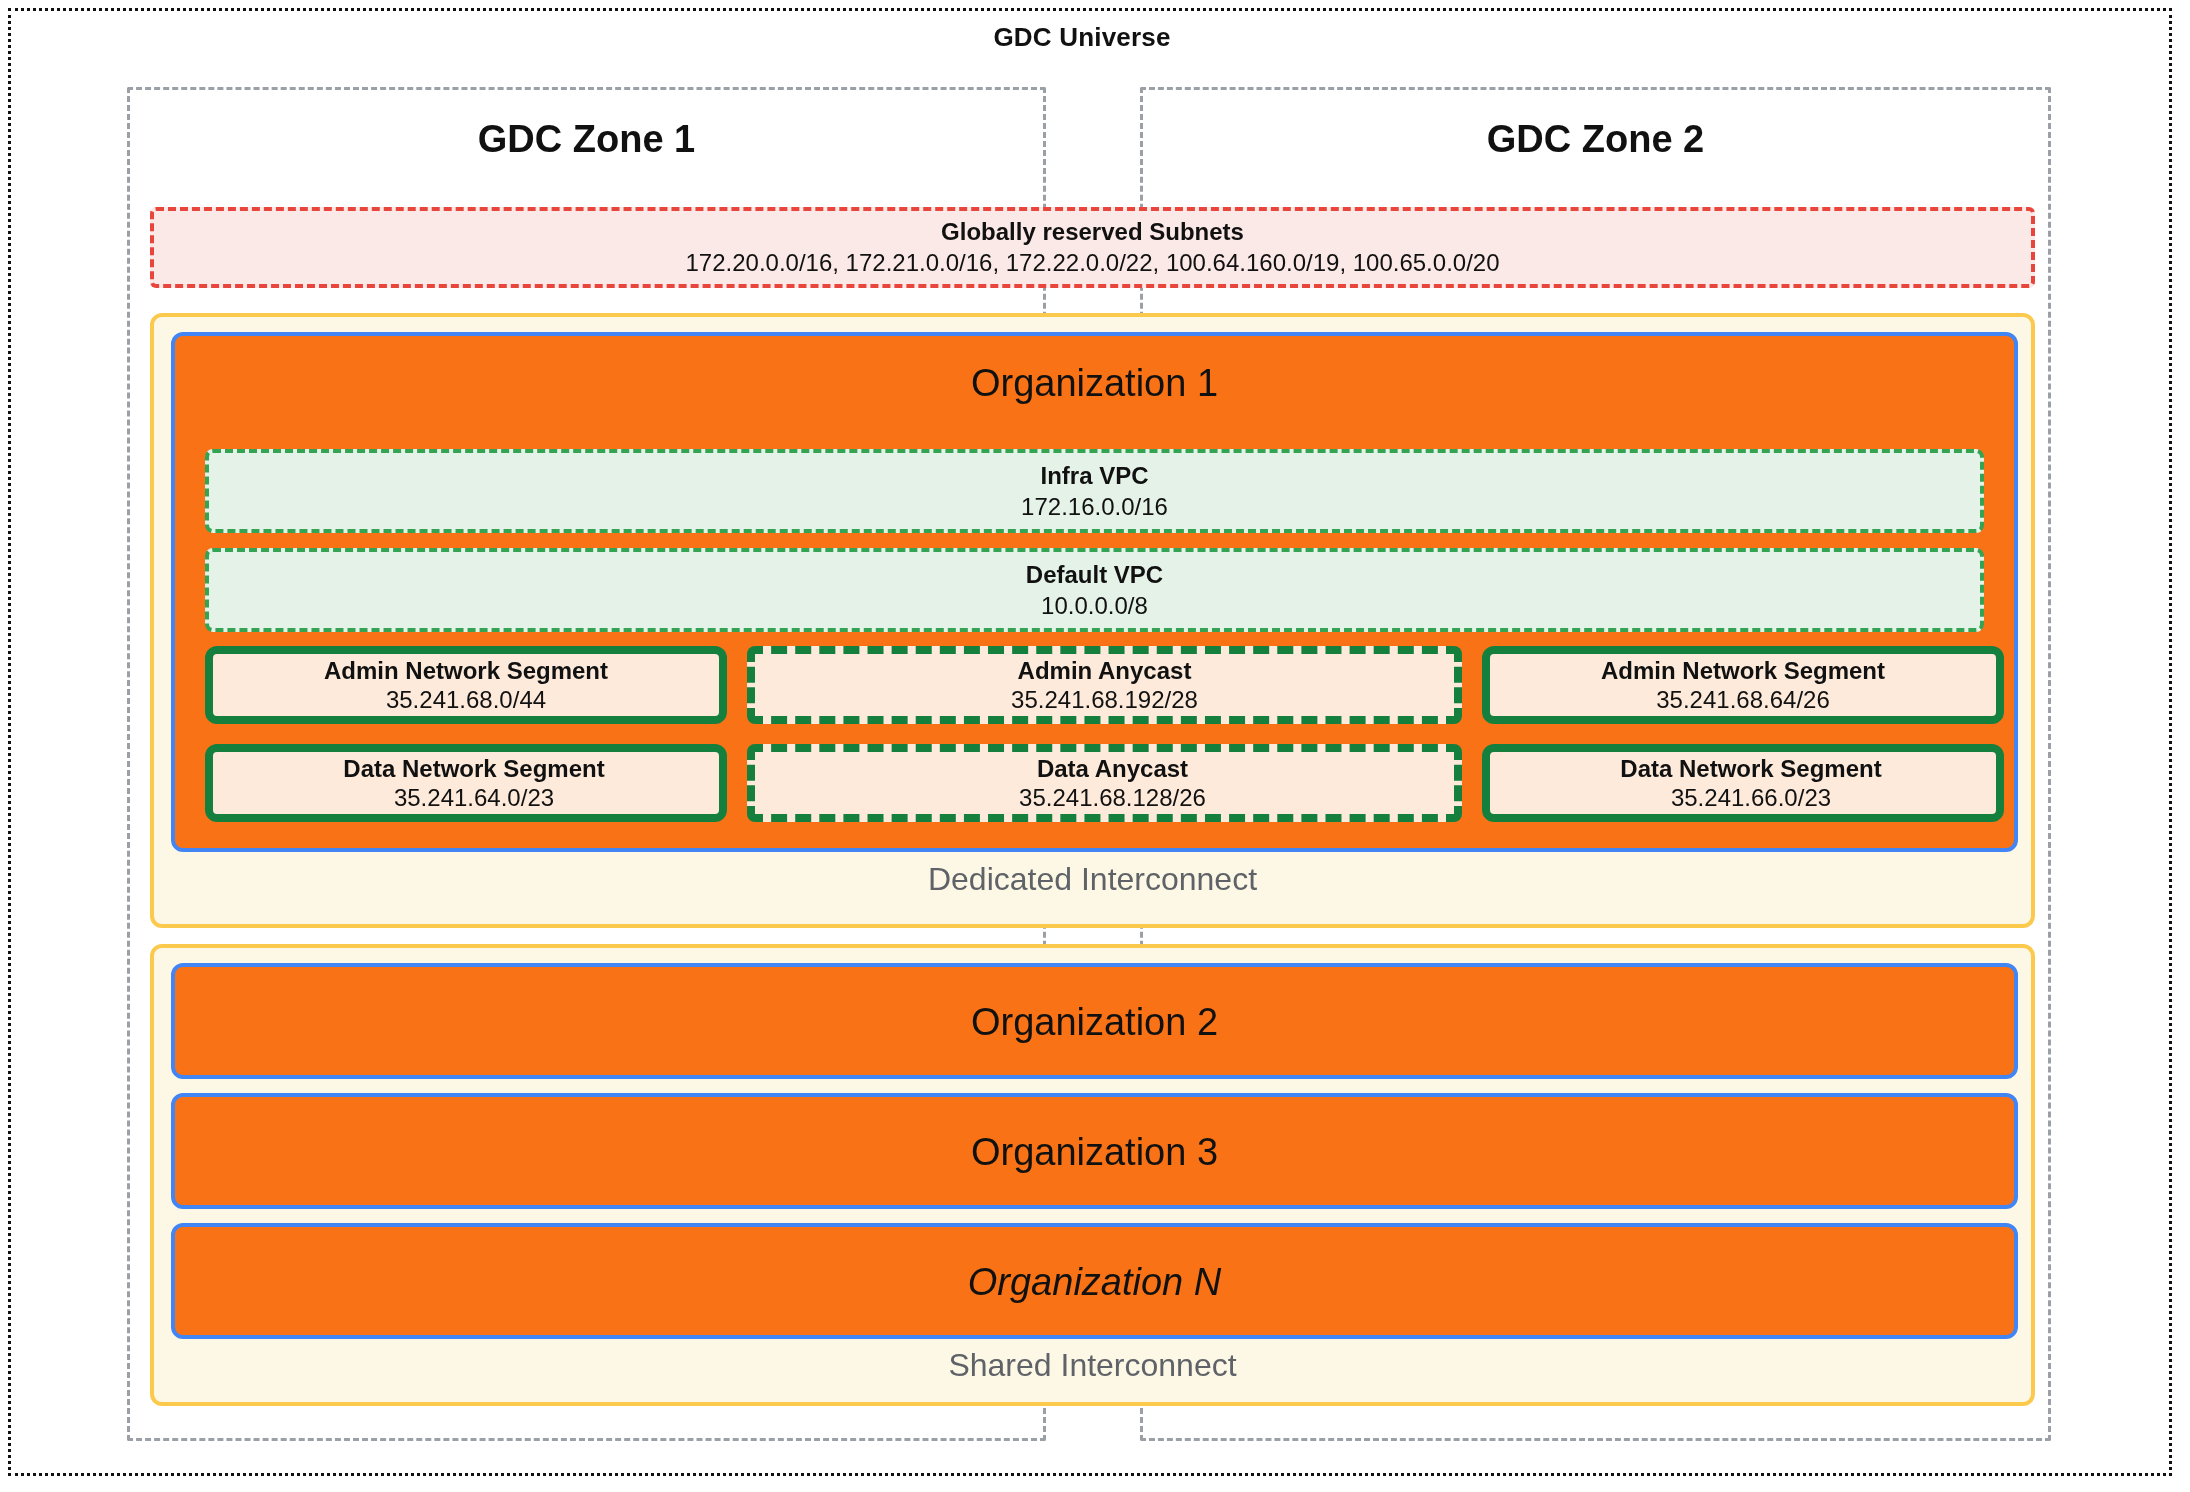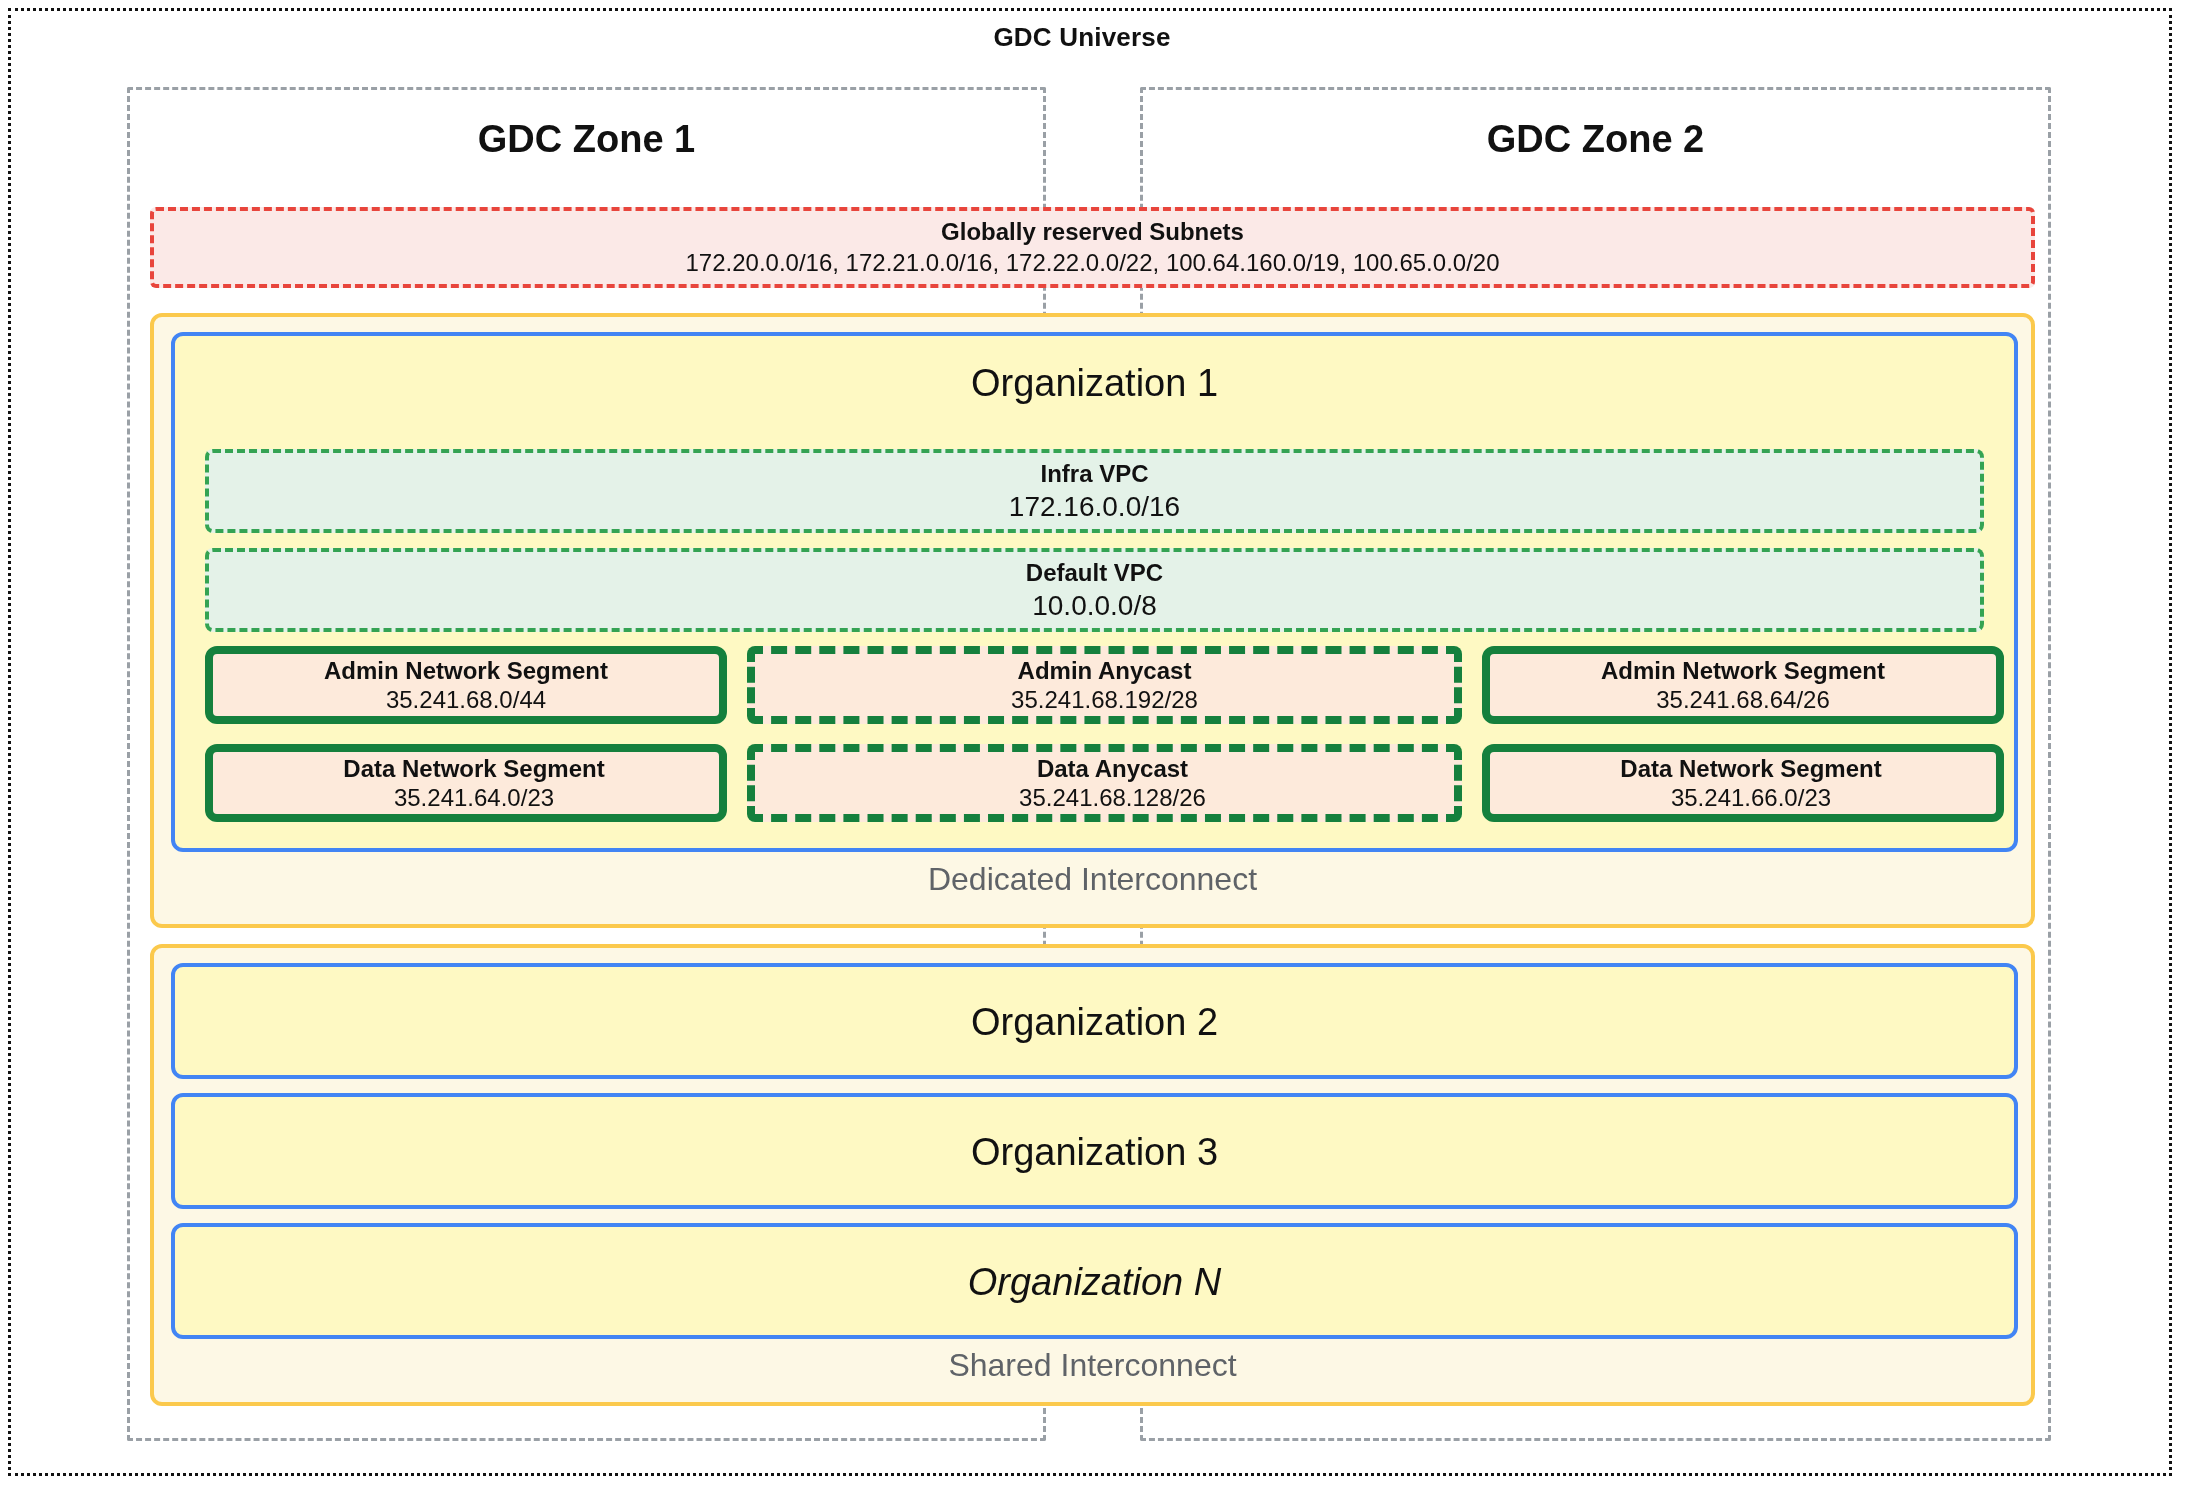--- a/index.html
+++ b/index.html
@@ -123,7 +123,7 @@
     box-sizing: border-box;
     border: 4px solid #4285f4;
     border-radius: 12px;
-    background: #fef9c3;
+    background: #f97316;
   }
   .org-title {
     position: absolute;

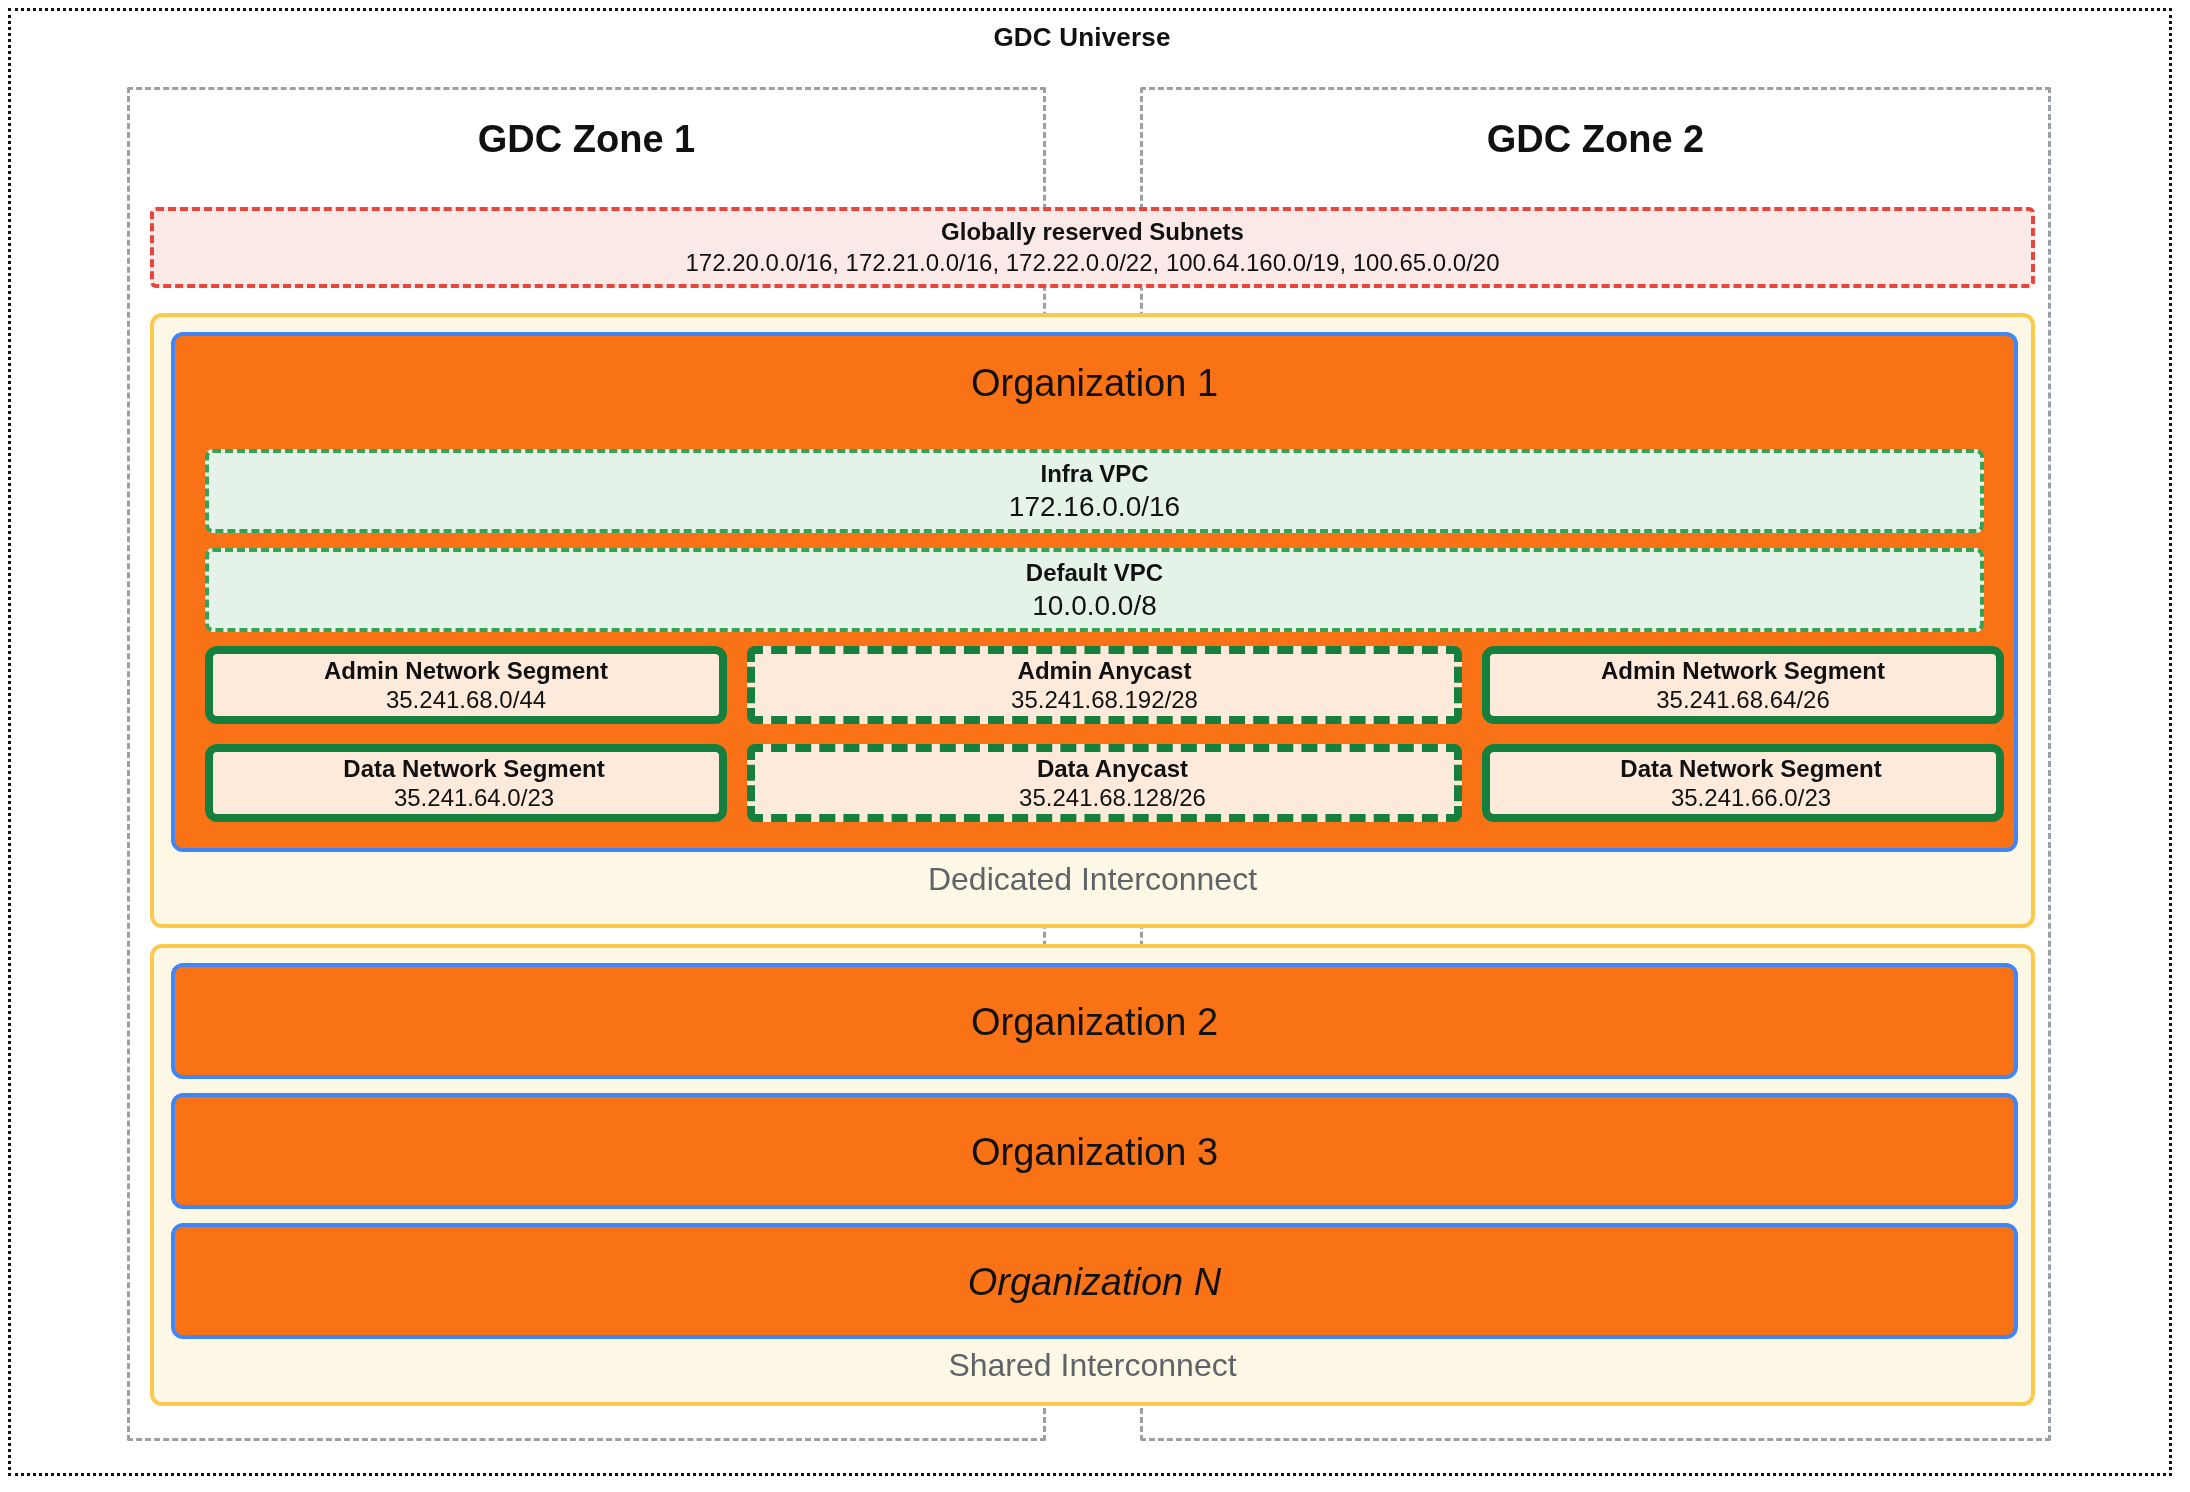--- a/index.html
+++ b/index.html
@@ -178,7 +178,7 @@
     line-height: 1.05;
   }
   .vpc-cidr {
-    font-size: 28px;
+    font-size: 24px;
     color: #111111;
     line-height: 1.05;
   }

